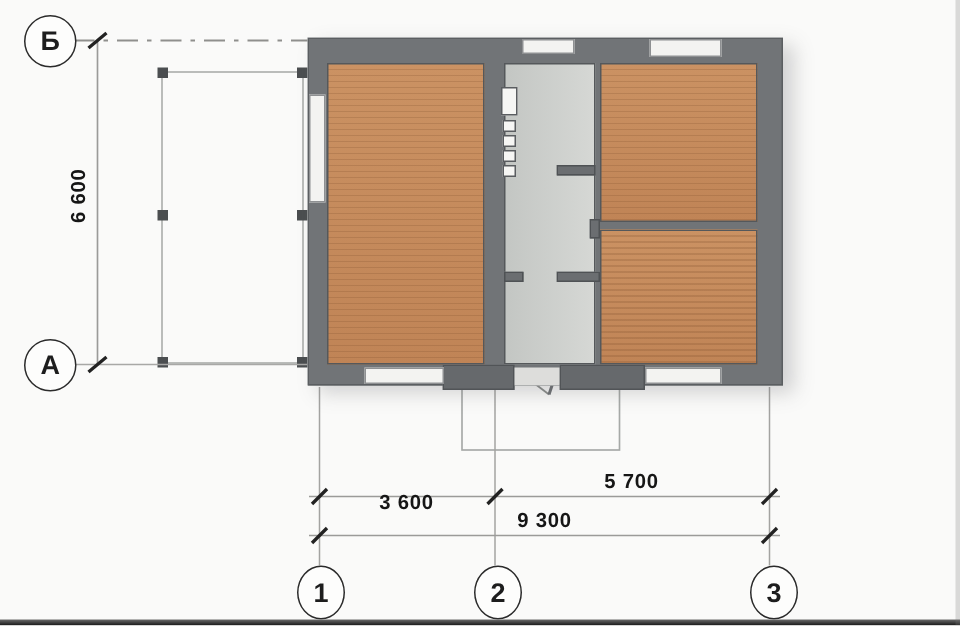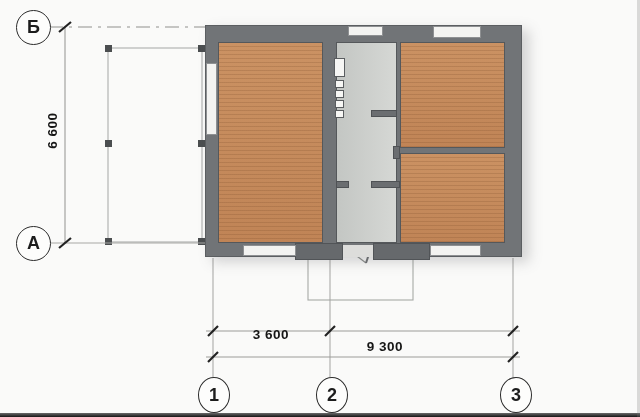--- a/index.html
+++ b/index.html
@@ -192,6 +192,7 @@
 
   <div class="dimtxt" id="dim-v">6 600</div>
   <div class="dimtxt" id="dim-s1">3 600</div>
+  <div class="dimtxt" id="dim-s2">5 700</div>
   <div class="dimtxt" id="dim-tot">9 300</div>
 
   <div id="scan-bottom"></div>

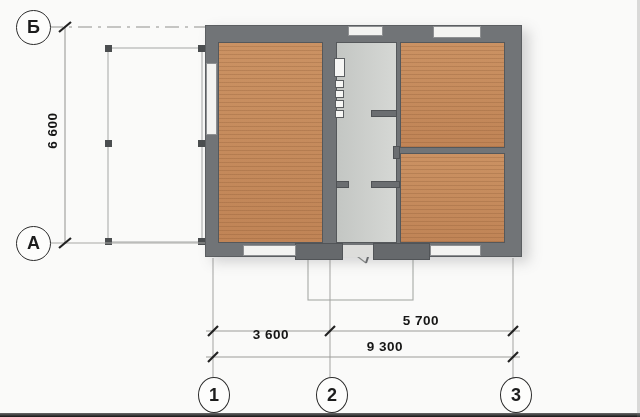--- a/index.html
+++ b/index.html
@@ -64,7 +64,7 @@
   #dim-v{left:12px;top:123px;transform:rotate(-90deg);}
   #dim-s1{left:231px;top:327px;}
   #dim-s2{left:381px;top:313px;}
-  #dim-tot{left:323px;top:339px;text-align:right;}
+  #dim-tot{left:323px;top:339px;}
   
   #scan-bottom{position:absolute;left:0;top:413px;width:640px;height:4px;
     background:linear-gradient(180deg,#6a6a6a,#161616);}

